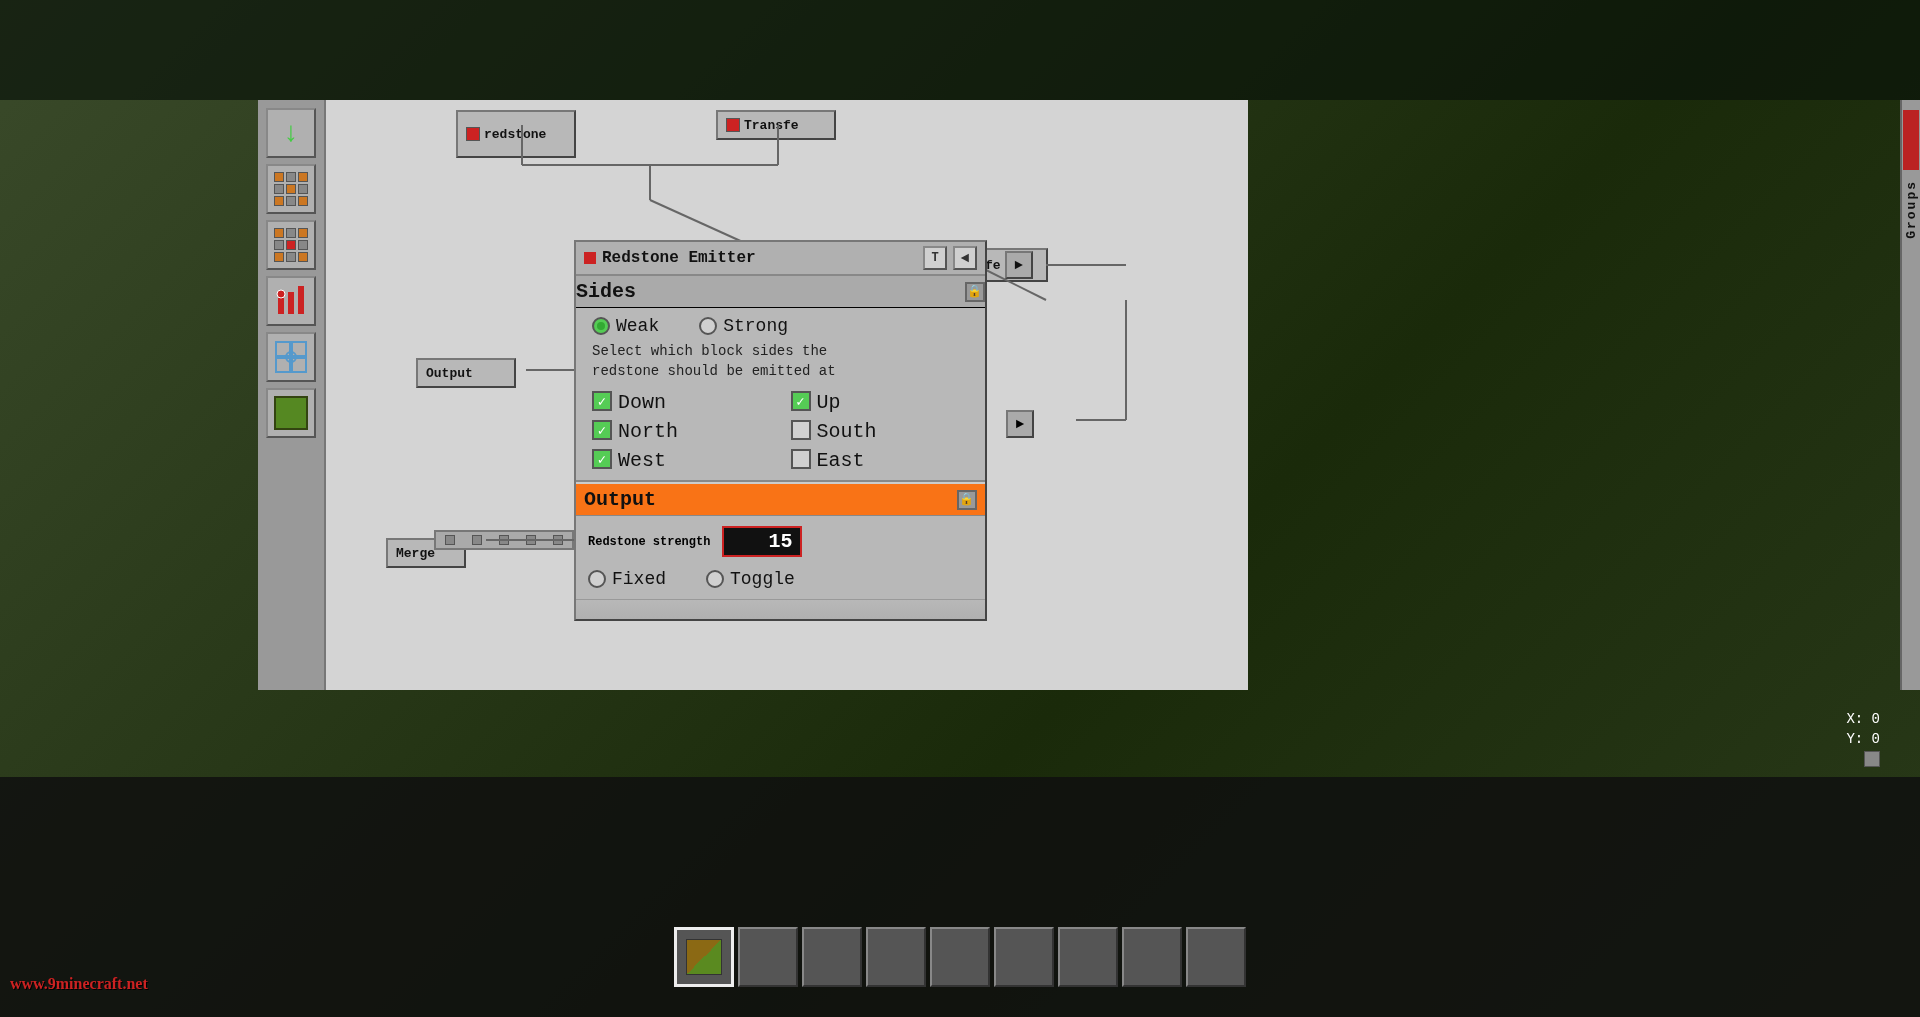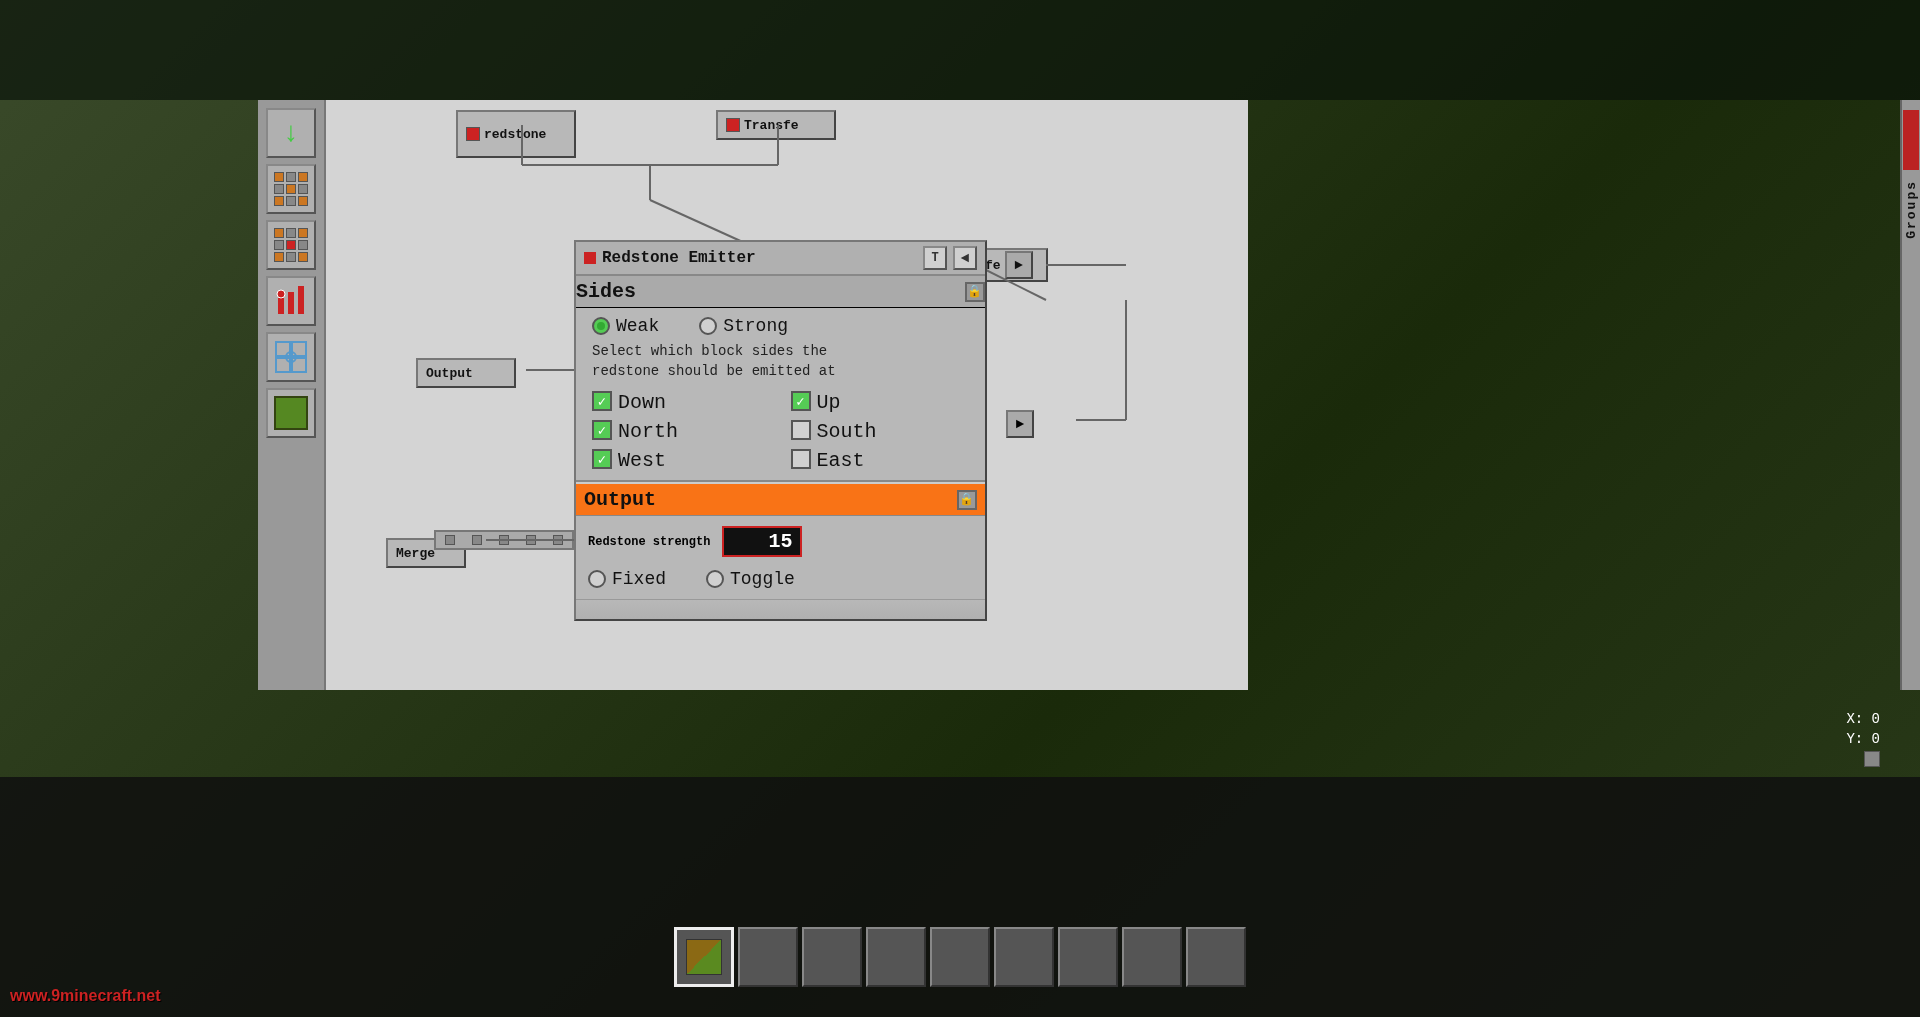--- a/index.html
+++ b/index.html
@@ -504,12 +504,12 @@
     
     .watermark {
       position: absolute;
-      bottom: 12px;
+      bottom: 24px;
       left: 10px;
       font-size: 16px;
       font-weight: bold;
       color: #cc2222;
-      font-family: Liberation Sans, sans-serif;
+      font-family: Liberation Serif, serif;
       text-shadow: 1px 1px 0 #000;
     }
 

